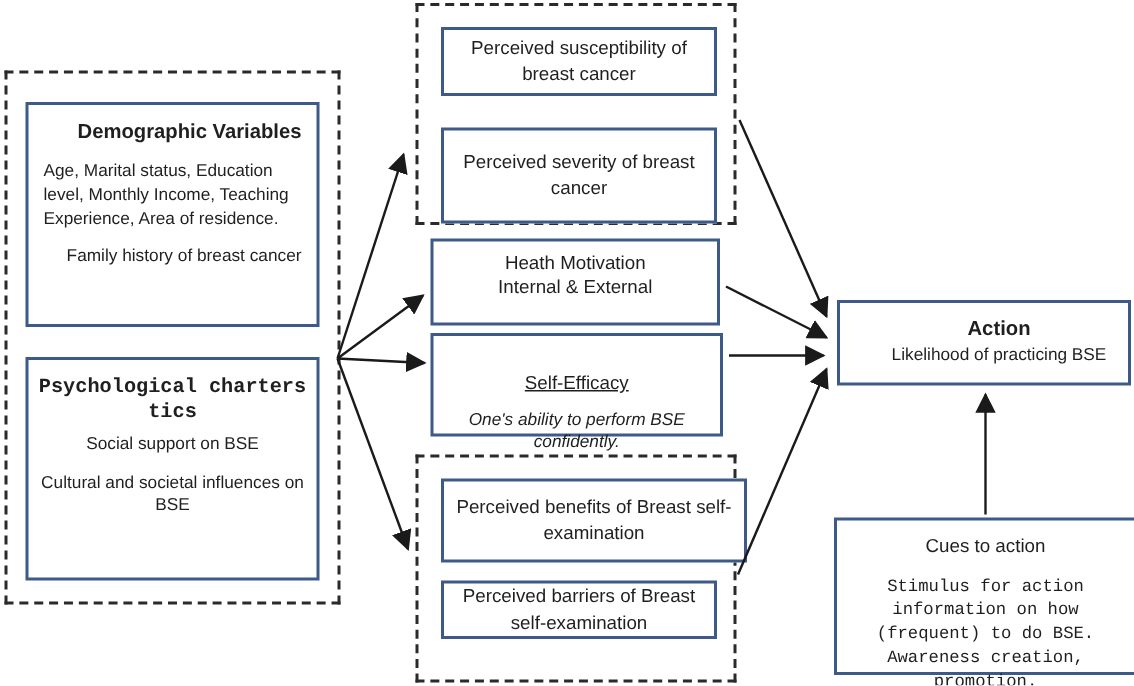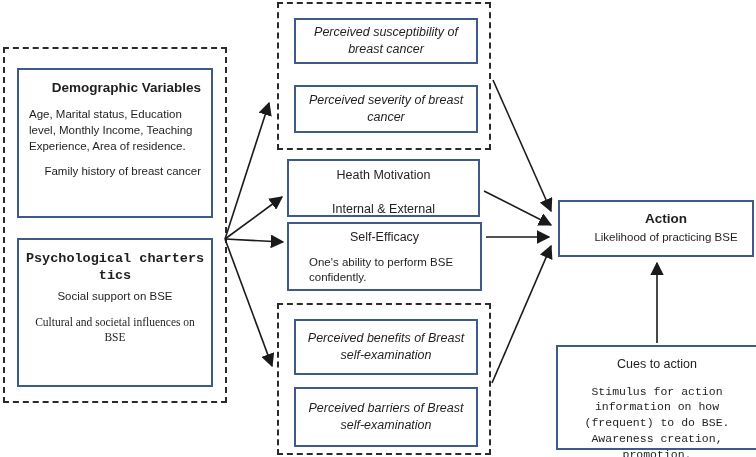--- a/index.html
+++ b/index.html
@@ -53,7 +53,6 @@
     line-height: 1.4;
     text-align: center;
     padding: 0 8px;
-    font-style: italic;
   }
   #demographic-box { left: 17px; top: 68px; width: 196px; height: 150px; padding: 7px 10px; align-items: flex-end; }
   #demographic-box .node-title { margin: 3px 0 10px 0; }

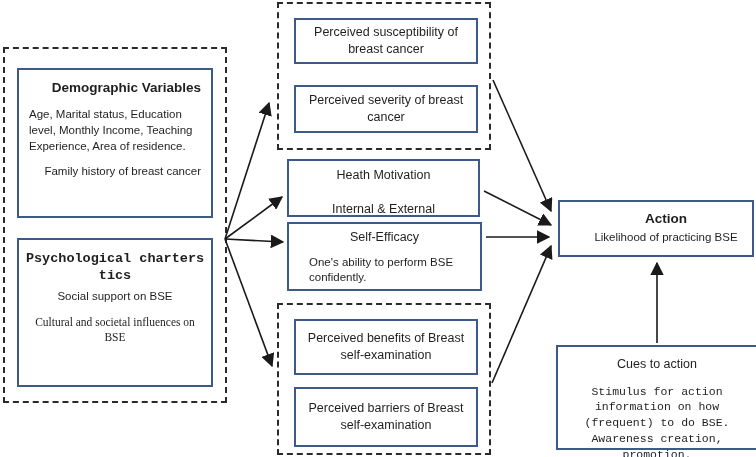--- a/index.html
+++ b/index.html
@@ -69,7 +69,7 @@
   #bottom-dashed-group { left: 277px; top: 303px; width: 214px; height: 152px; }
 
   #susceptibility-box { left: 294px; top: 18px;  width: 184px; height: 46px; }
-  #severity-box       { left: 294px; top: 85px;  width: 184px; height: 48px; }
+  #severity-box       { left: 294px; top: 85px;  width: 184px; height: 64px; }
   #benefits-box       { left: 294px; top: 319px; width: 184px; height: 56px; }
   #barriers-box       { left: 294px; top: 387px; width: 184px; height: 60px; }
 

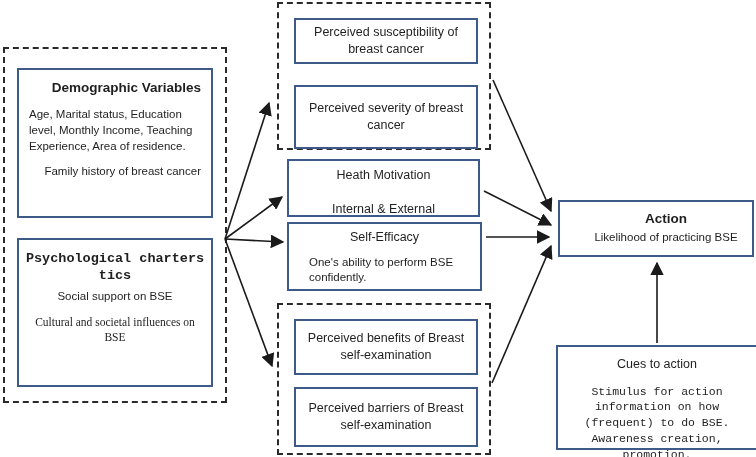--- a/index.html
+++ b/index.html
@@ -75,7 +75,7 @@
 
   #health-motivation-box { left: 287px; top: 159px; width: 193px; height: 58px; }
   #health-motivation-box .mid-title { margin-top: 7px; }
-  #health-motivation-box .hm-sub { margin-top: 18px; font-size: 12.5px; }
+  #health-motivation-box .hm-sub { margin-top: 0; font-size: 12.5px; }
 
   #self-efficacy-box { left: 287px; top: 222px; width: 195px; height: 69px; }
   #self-efficacy-box .mid-title { margin-top: 6px; }

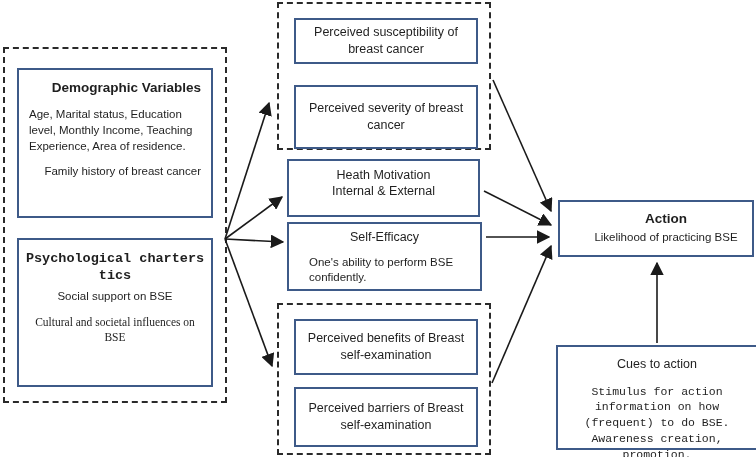--- a/index.html
+++ b/index.html
@@ -78,7 +78,7 @@
   #health-motivation-box .hm-sub { margin-top: 0; font-size: 12.5px; }
 
   #self-efficacy-box { left: 287px; top: 222px; width: 195px; height: 69px; }
-  #self-efficacy-box .mid-title { margin-top: 6px; }
+  #self-efficacy-box .mid-title { margin-top: 24px; text-decoration: underline; }
   #self-efficacy-box .se-sub { margin-top: 9px; padding: 0 20px; }
 
   #action-box { left: 558px; top: 200px; width: 196px; height: 57px; padding-left: 20px; }

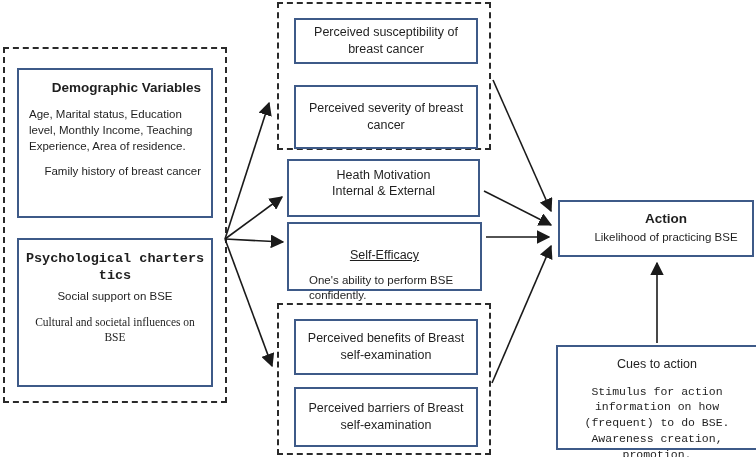--- a/index.html
+++ b/index.html
@@ -79,7 +79,7 @@
 
   #self-efficacy-box { left: 287px; top: 222px; width: 195px; height: 69px; }
   #self-efficacy-box .mid-title { margin-top: 24px; text-decoration: underline; }
-  #self-efficacy-box .se-sub { margin-top: 9px; padding: 0 20px; }
+  #self-efficacy-box .se-sub { margin-top: 9px; text-align: center; padding: 0 20px; font-style: italic; }
 
   #action-box { left: 558px; top: 200px; width: 196px; height: 57px; padding-left: 20px; }
   #action-box .node-title { margin-top: 9px; font-size: 13.5px; }

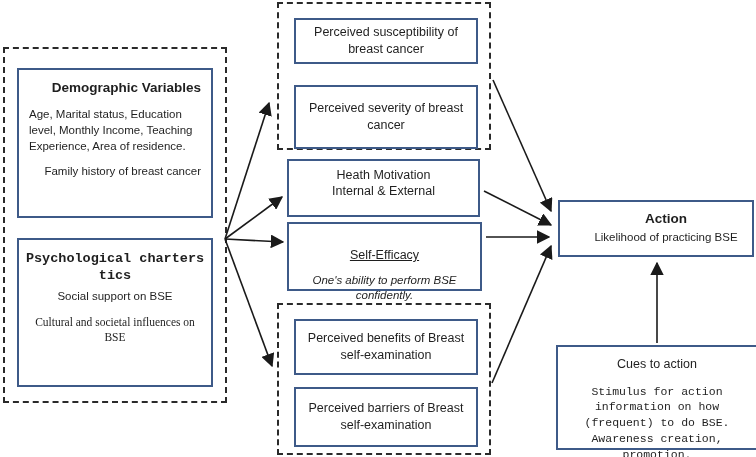--- a/index.html
+++ b/index.html
@@ -62,7 +62,7 @@
   #psychological-box { left: 17px; top: 238px; width: 196px; height: 149px; padding: 7px 6px; align-items: stretch; }
   #psychological-box .node-title { margin: 4px 0 4px 0; font-family: Liberation Mono, monospace; }
   #psychological-box .body-text { text-align: center; margin-bottom: 10px; }
-  #psychological-box .body-text:last-child { margin-bottom: 0; font-family: Liberation Serif, serif; }
+  #psychological-box .body-text:last-child { margin-bottom: 0; }
 
   #left-dashed-group   { left: 3px;   top: 47px;  width: 224px; height: 356px; }
   #top-dashed-group    { left: 277px; top: 2px;   width: 214px; height: 148px; }

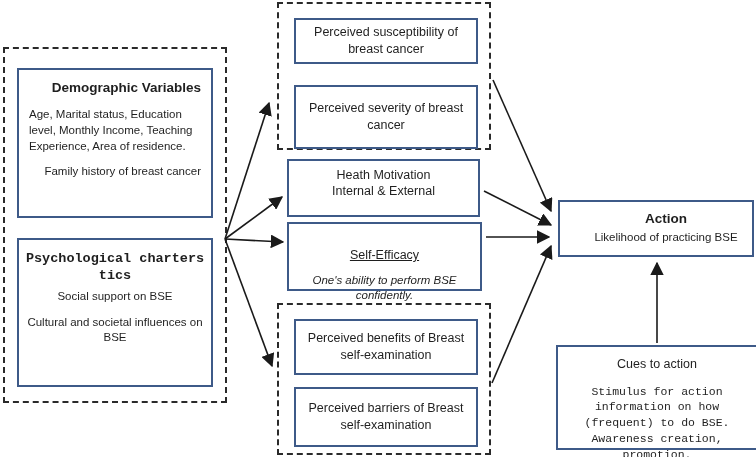--- a/index.html
+++ b/index.html
@@ -70,7 +70,7 @@
 
   #susceptibility-box { left: 294px; top: 18px;  width: 184px; height: 46px; }
   #severity-box       { left: 294px; top: 85px;  width: 184px; height: 64px; }
-  #benefits-box       { left: 294px; top: 319px; width: 184px; height: 56px; }
+  #benefits-box       { left: 294px; top: 319px; width: 204px; height: 56px; }
   #barriers-box       { left: 294px; top: 387px; width: 184px; height: 60px; }
 
   #health-motivation-box { left: 287px; top: 159px; width: 193px; height: 58px; }

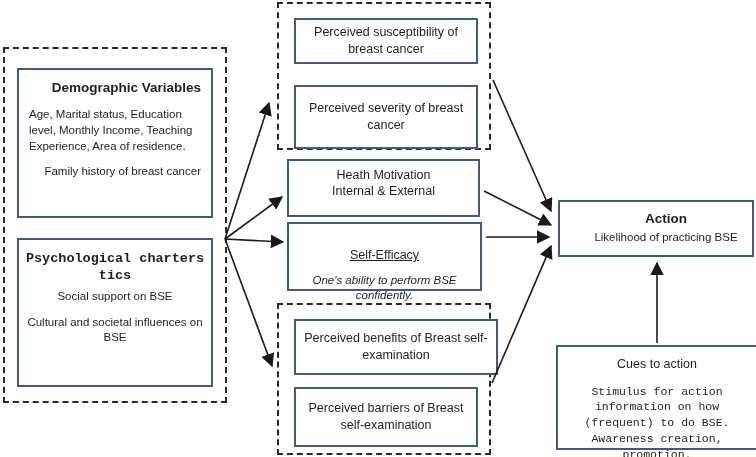--- a/index.html
+++ b/index.html
@@ -71,7 +71,7 @@
   #susceptibility-box { left: 294px; top: 18px;  width: 184px; height: 46px; }
   #severity-box       { left: 294px; top: 85px;  width: 184px; height: 64px; }
   #benefits-box       { left: 294px; top: 319px; width: 204px; height: 56px; }
-  #barriers-box       { left: 294px; top: 387px; width: 184px; height: 60px; }
+  #barriers-box       { left: 294px; top: 387px; width: 184px; height: 39px; }
 
   #health-motivation-box { left: 287px; top: 159px; width: 193px; height: 58px; }
   #health-motivation-box .mid-title { margin-top: 7px; }

